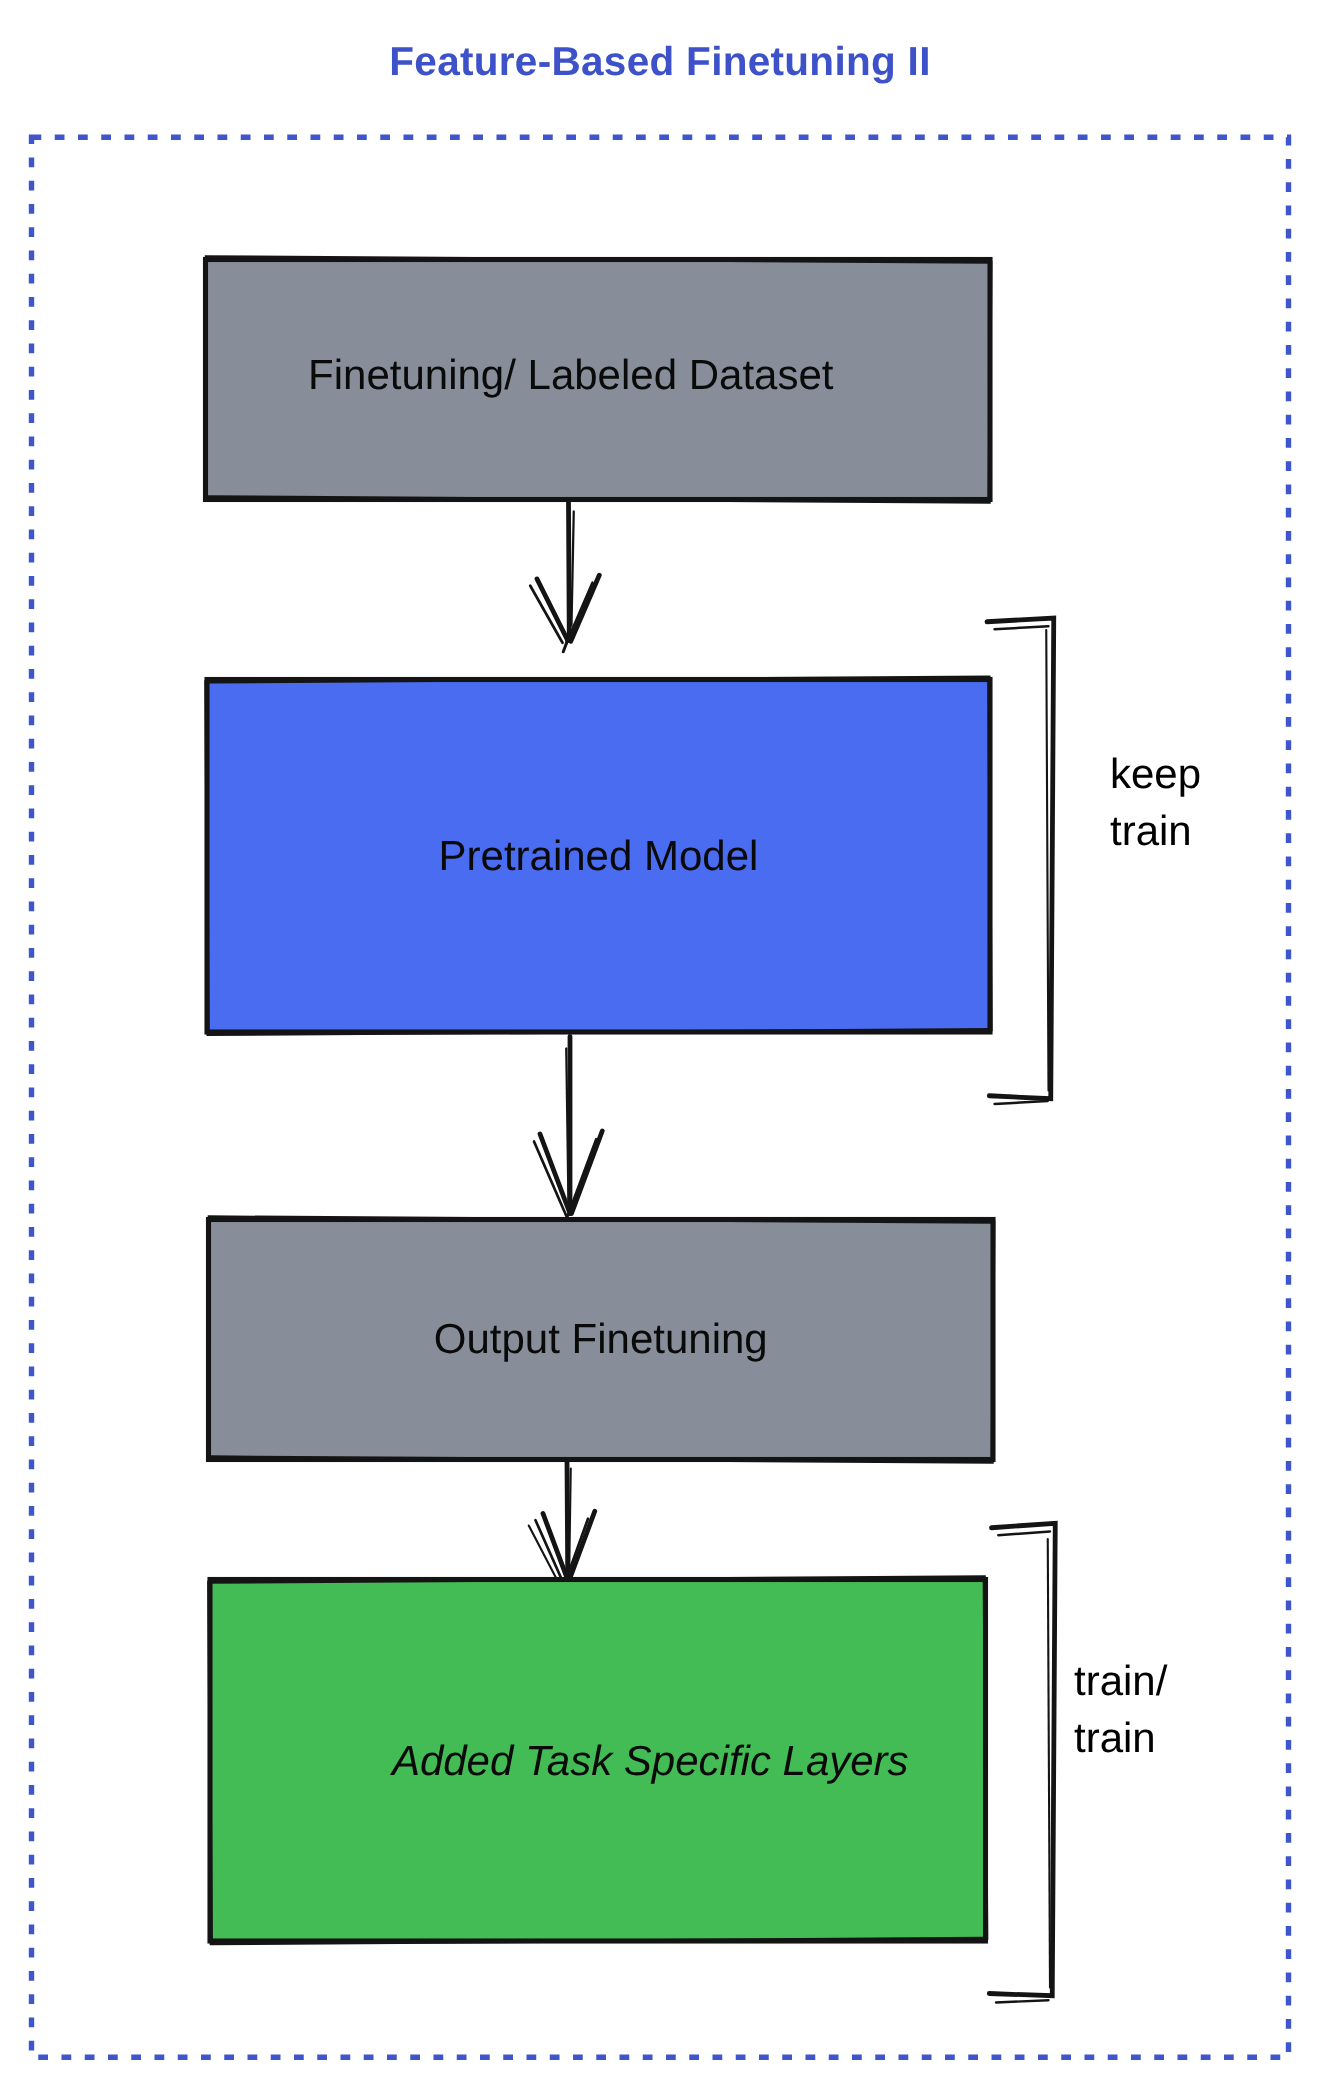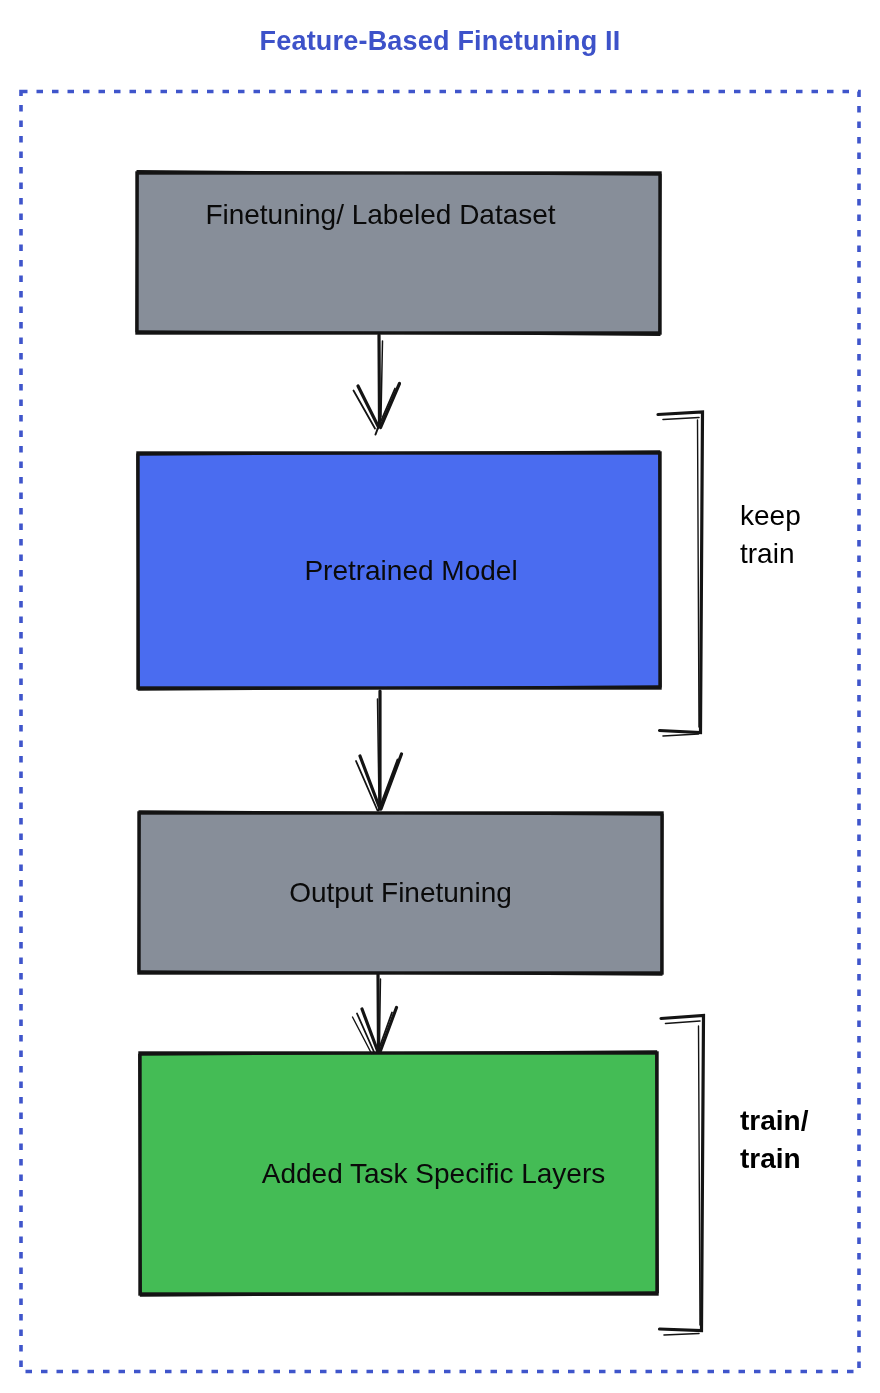--- a/index.html
+++ b/index.html
@@ -44,7 +44,7 @@
   #lbl-box1 {
     left: 137px; top: 173px; width: 523px; height: 160px;
     align-items: flex-start;
-    padding-top: 26px;
+    padding-top: 61px;
     padding-right: 36px;
   }
   #lbl-box2 { left: 138px; top: 453px; width: 522px; height: 235px; margin-left: 12px; }

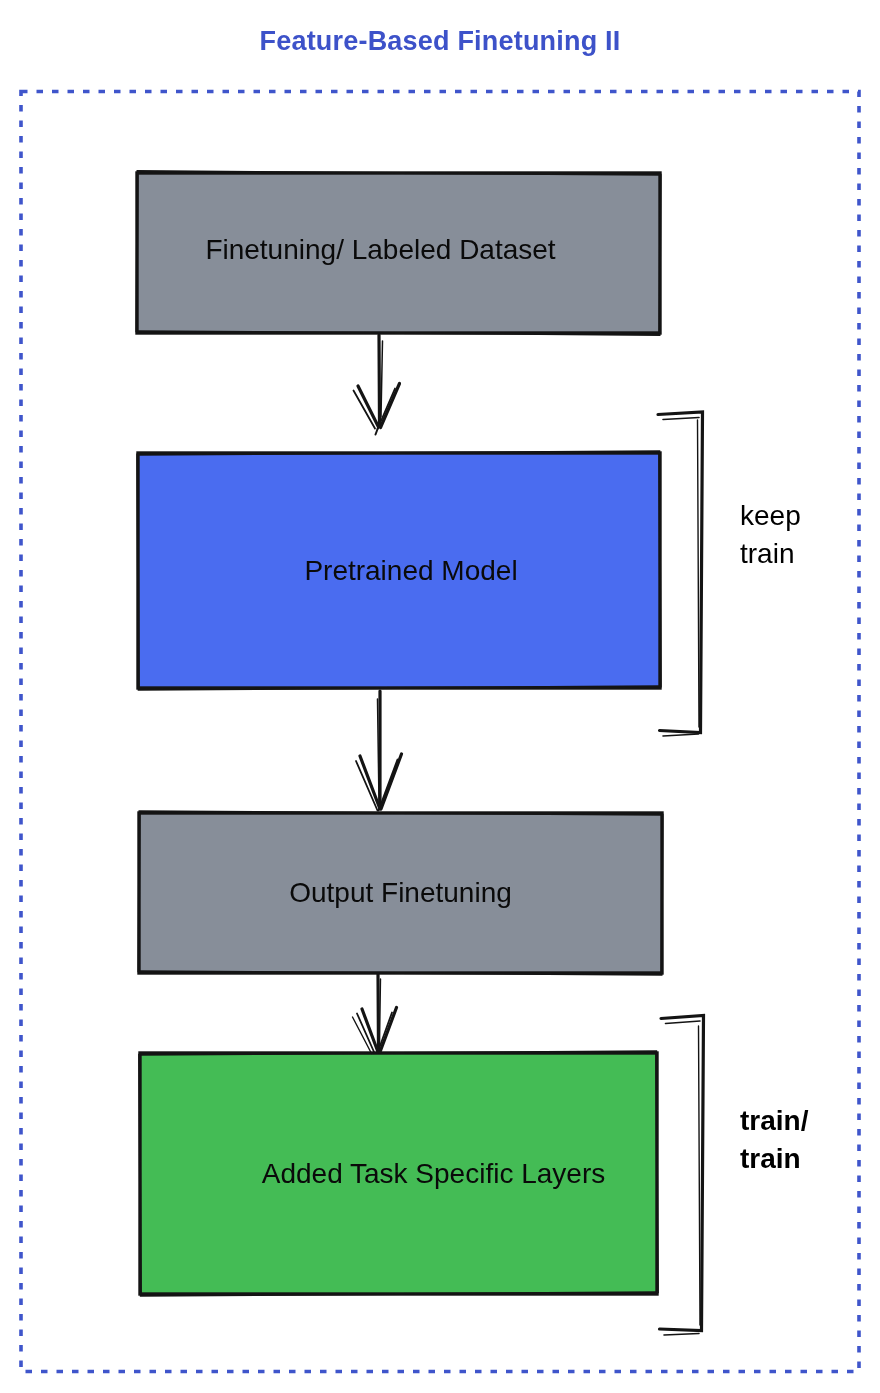--- a/index.html
+++ b/index.html
@@ -47,7 +47,7 @@
     padding-top: 61px;
     padding-right: 36px;
   }
-  #lbl-box2 { left: 138px; top: 453px; width: 522px; height: 235px; margin-left: 12px; }
+  #lbl-box2 { left: 138px; top: 453px; width: 522px; height: 235px; }
   #lbl-box3 { left: 139px; top: 813px; width: 523px; height: 160px; }
   #lbl-box4 { left: 140px; top: 1053px; width: 587px; height: 241px; }
   .side-label {

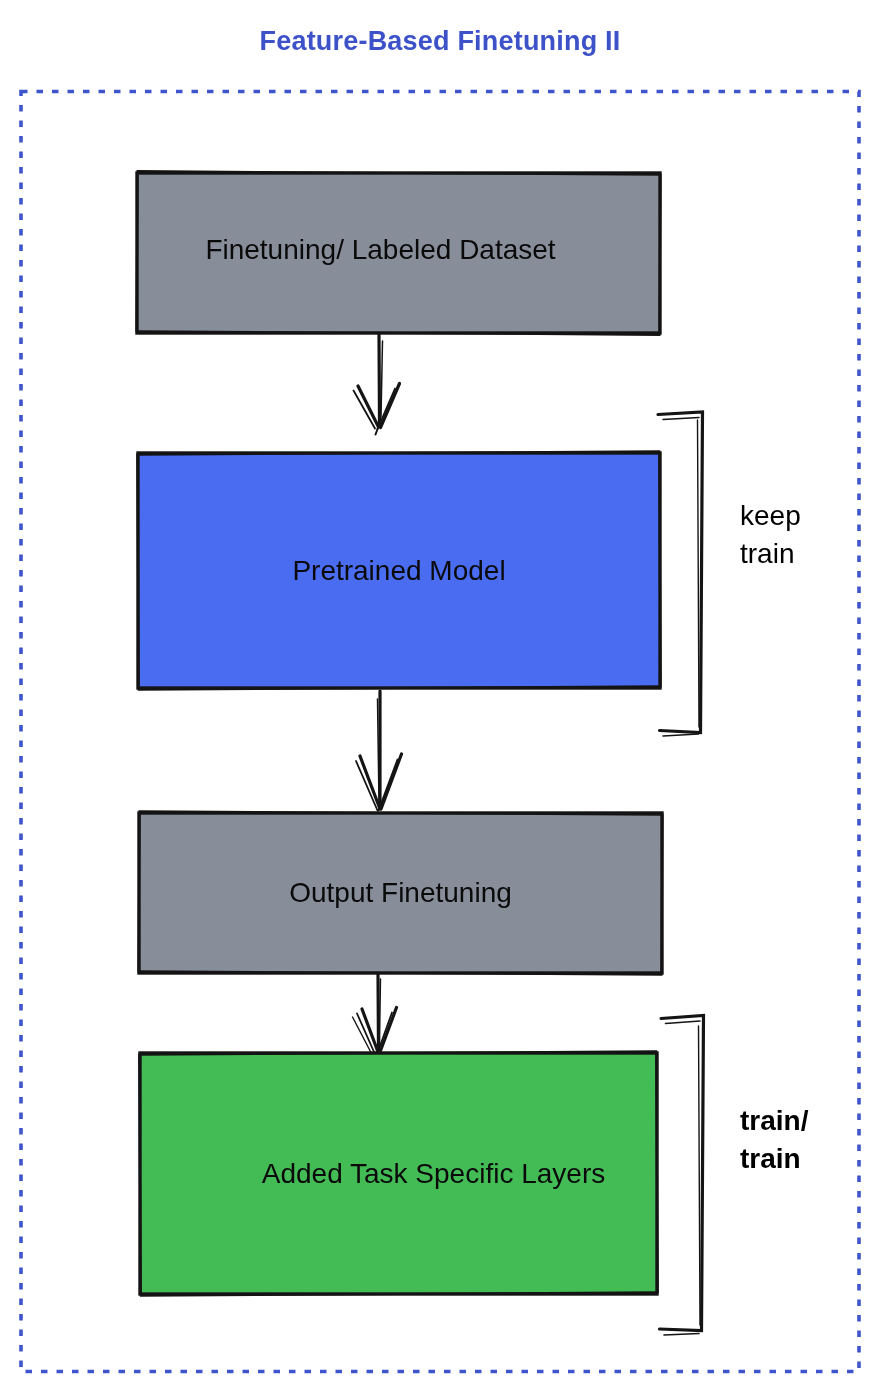--- a/index.html
+++ b/index.html
@@ -57,7 +57,7 @@
     color: #000000;
   }
   #ann-keep-frozen { left: 740px; top: 497px; }
-  #ann-train-update { left: 740px; top: 1102px; font-weight: bold; }
+  #ann-train-update { left: 716px; top: 1102px; }
 
   
   .sk  { fill: none; stroke: #141414; stroke-linecap: round; }

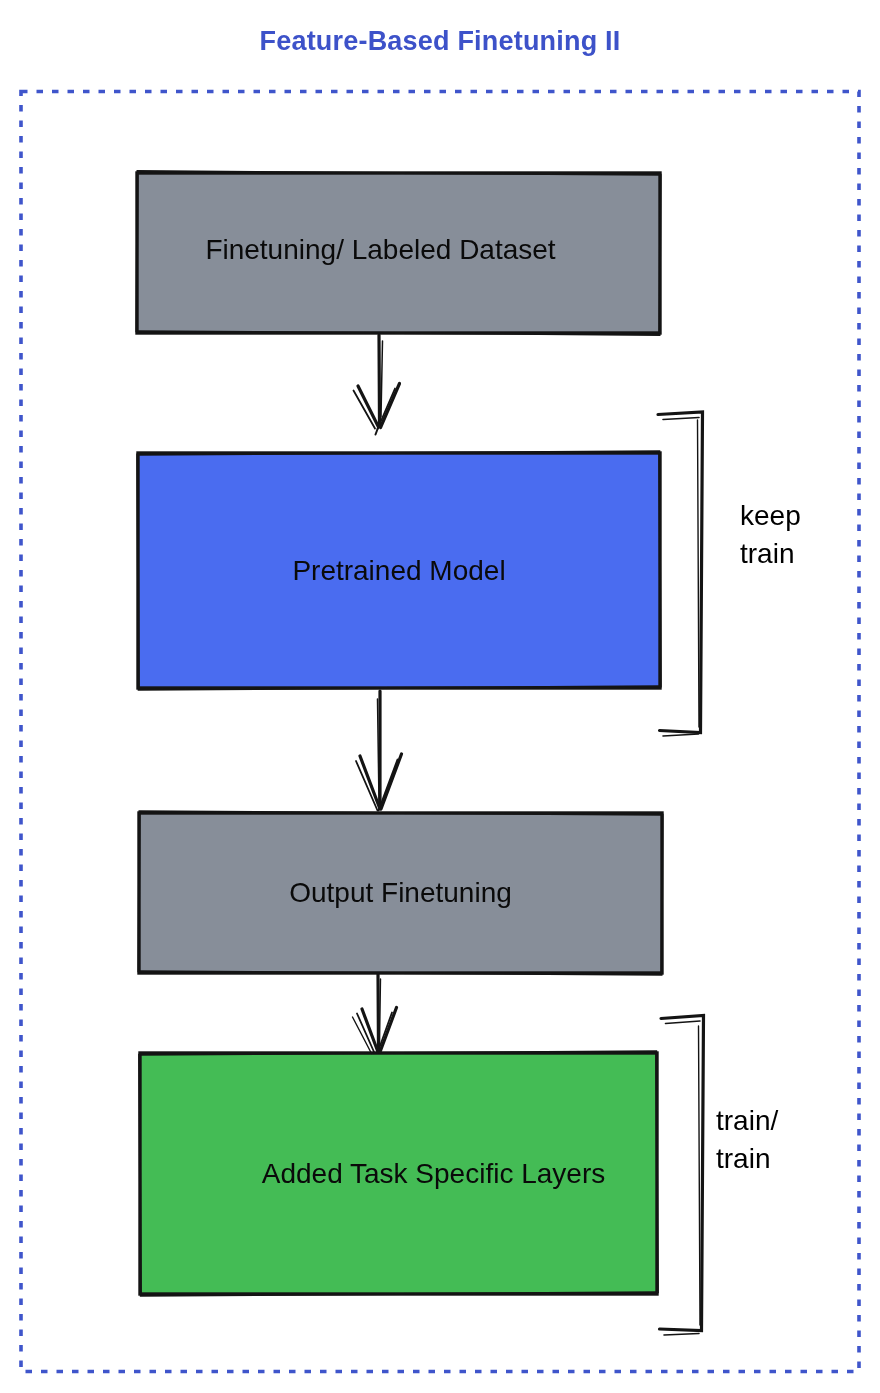--- a/index.html
+++ b/index.html
@@ -49,7 +49,7 @@
   }
   #lbl-box2 { left: 138px; top: 453px; width: 522px; height: 235px; }
   #lbl-box3 { left: 139px; top: 813px; width: 523px; height: 160px; }
-  #lbl-box4 { left: 140px; top: 1053px; width: 587px; height: 241px; }
+  #lbl-box4 { left: 140px; top: 1053px; width: 587px; height: 241px; font-style: italic; }
   .side-label {
     position: absolute;
     font-size: 28px;

